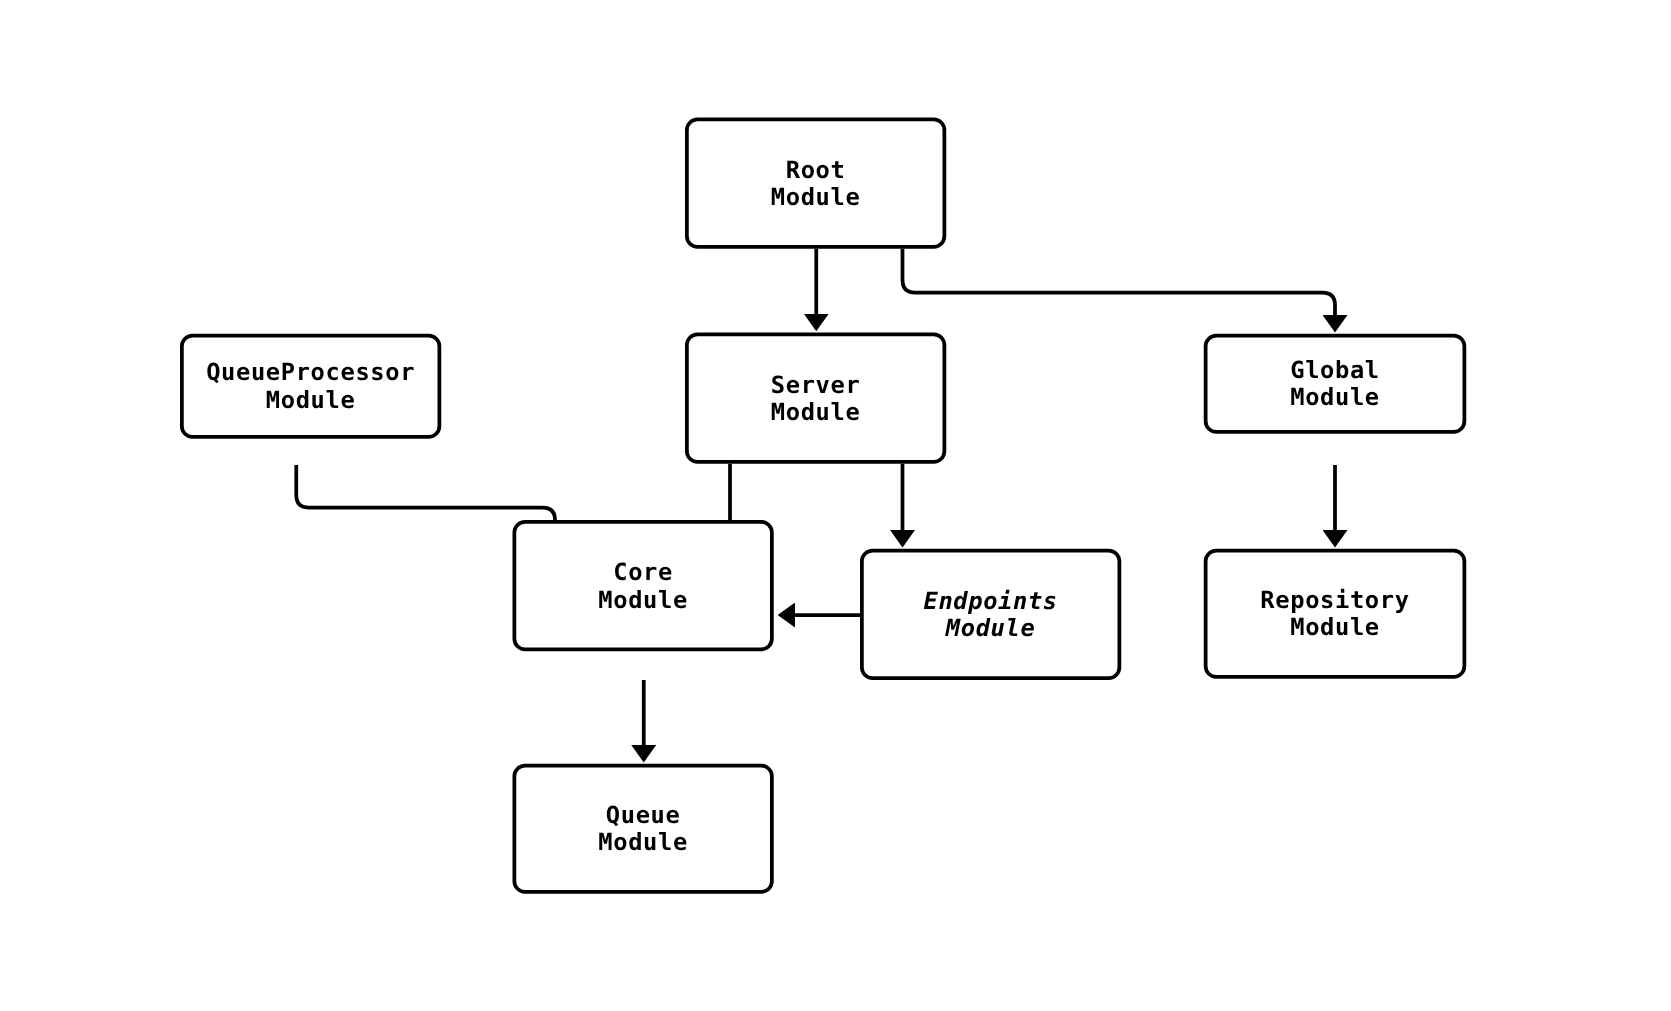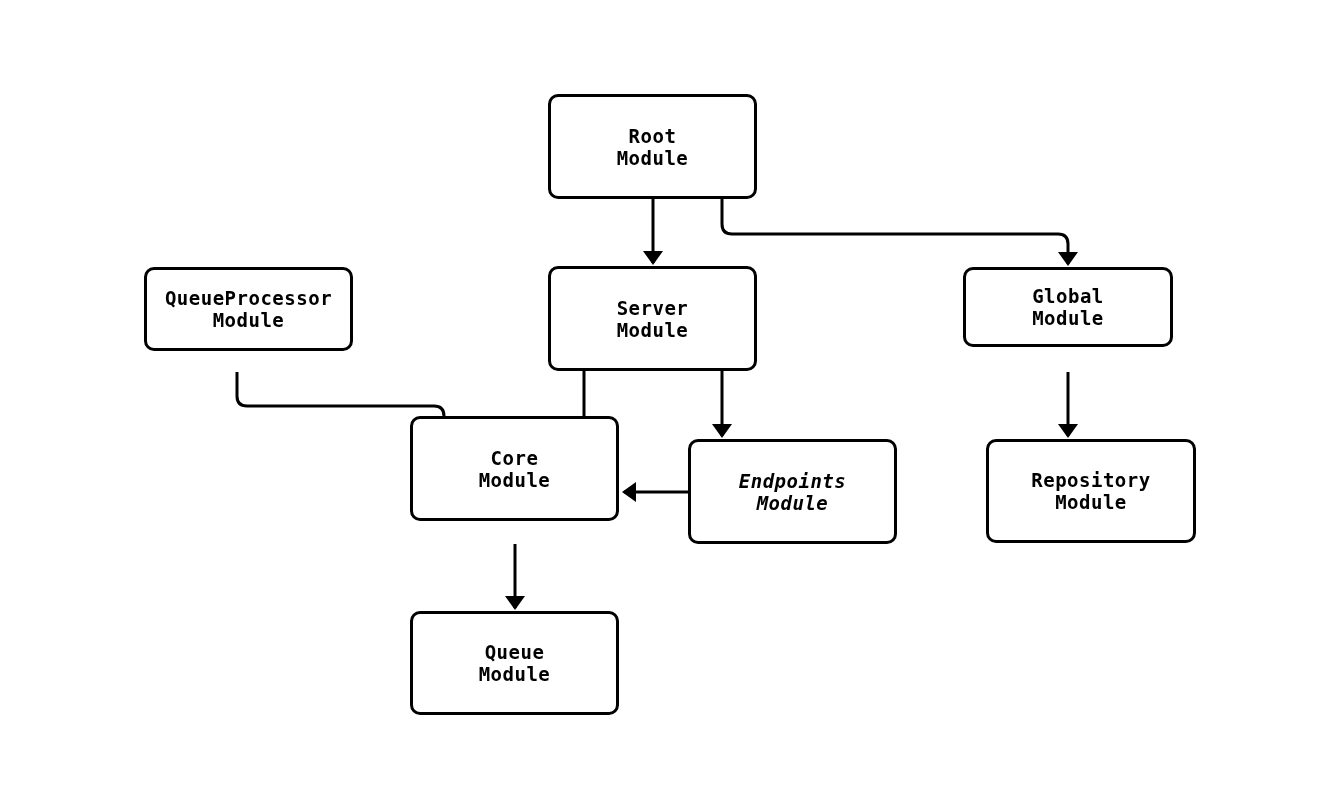--- a/index.html
+++ b/index.html
@@ -51,7 +51,7 @@
   #node-global         { left: 963px; top: 267px; width: 210px; height: 80px; }
   #node-core           { left: 410px; top: 416px; width: 209px; height: 105px; }
   #node-endpoints      { left: 688px; top: 439px; width: 209px; height: 105px; font-style: italic; }
-  #node-repository     { left: 963px; top: 439px; width: 210px; height: 104px; margin-left: 23px; }
+  #node-repository     { left: 963px; top: 439px; width: 210px; height: 104px; }
   #node-queue          { left: 410px; top: 611px; width: 209px; height: 104px; }
 </style>
 </head>

